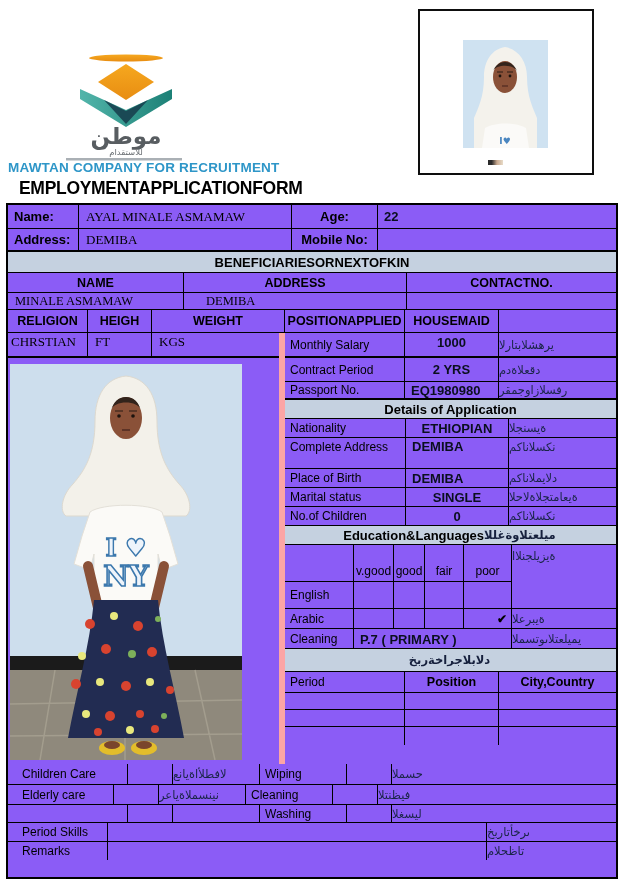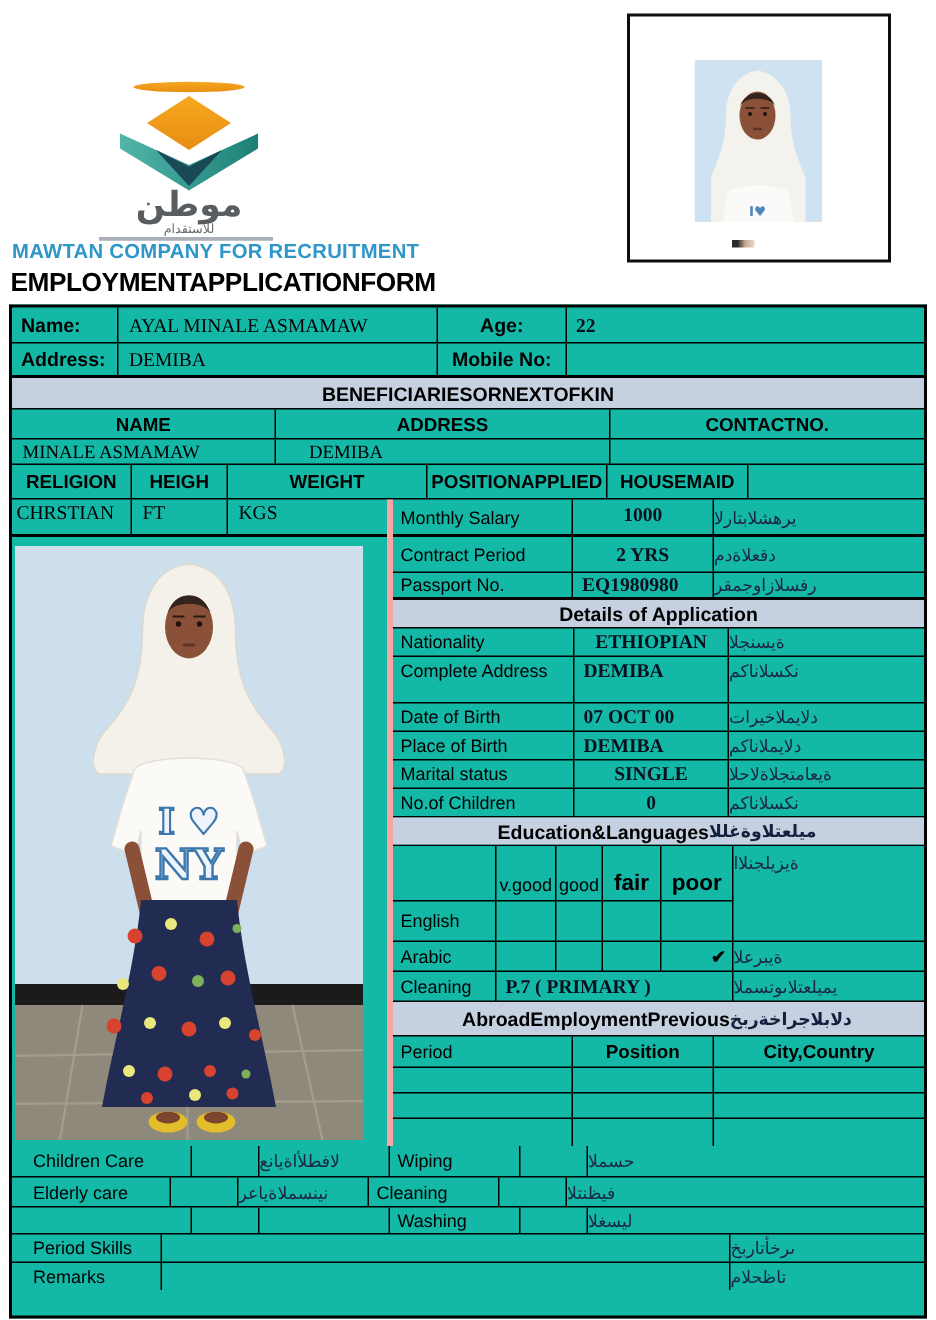--- a/index.html
+++ b/index.html
@@ -10,7 +10,7 @@
   
   .logo{position:absolute;left:48px;top:53px}
   .company{position:absolute;left:8px;top:160px;font-size:13.5px;font-weight:bold;color:#2e96c8;letter-spacing:.2px}
-  .title{position:absolute;left:7px;top:178px;font-size:17.5px;font-weight:bold;letter-spacing:-.3px}
+  .title{position:absolute;left:19px;top:178px;font-size:17.5px;font-weight:bold;letter-spacing:-.3px}
   .photo-box{position:absolute;left:418px;top:9px;width:176px;height:166px;border:2px solid #0e0e0e;background:#fff}
   .headshot{position:absolute;left:43px;top:29px;width:85px;height:108px}
   .smudge{position:absolute;left:68px;top:149px;width:15px;height:5px;background:linear-gradient(90deg,#2b2b2b 25%,#c9a98f 60%,#e8dcc9)}

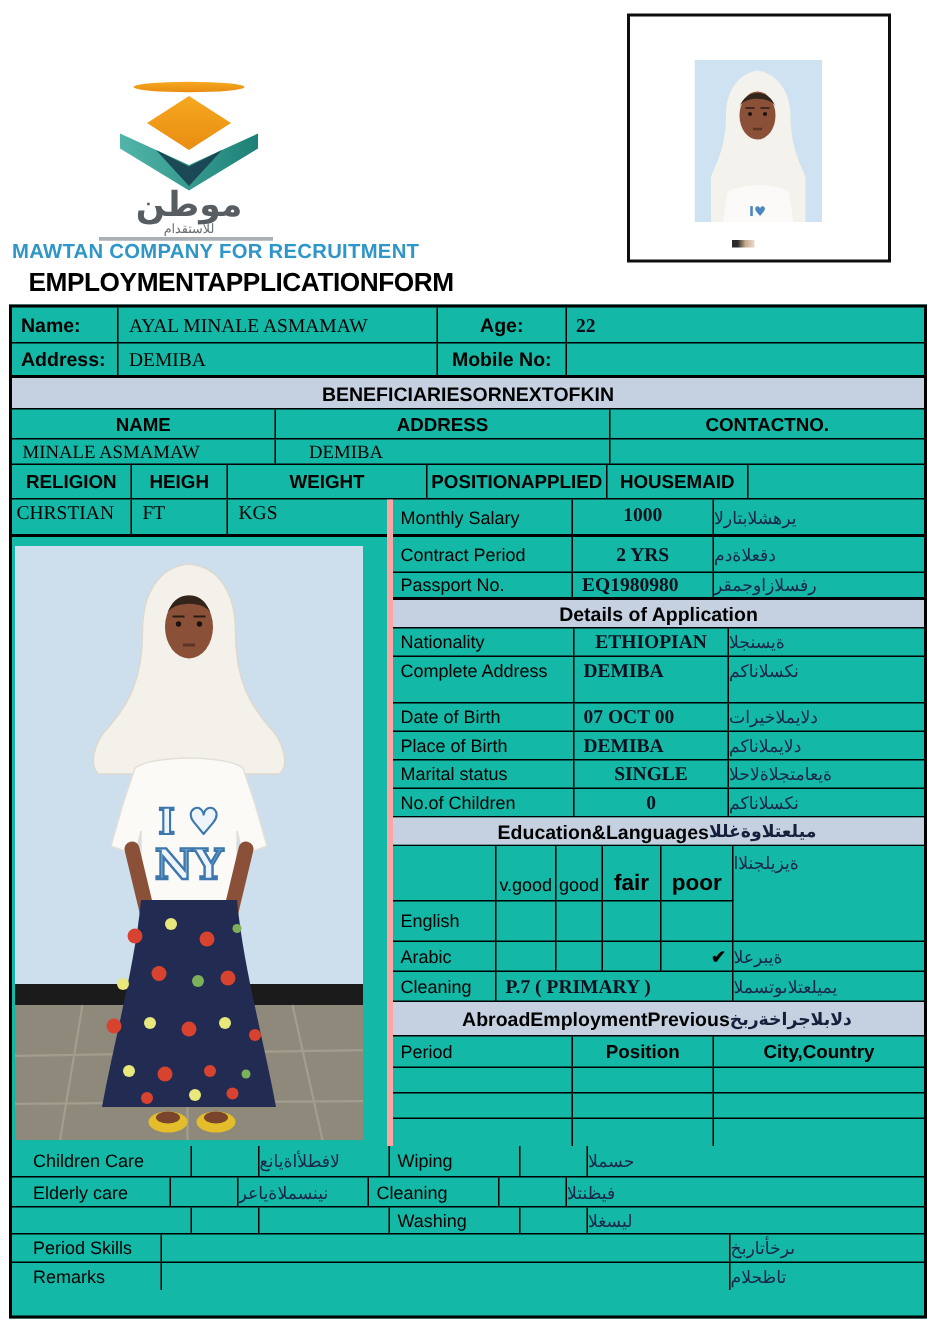--- a/index.html
+++ b/index.html
@@ -16,7 +16,7 @@
   .smudge{position:absolute;left:68px;top:149px;width:15px;height:5px;background:linear-gradient(90deg,#2b2b2b 25%,#c9a98f 60%,#e8dcc9)}
 
   
-  .form{position:absolute;left:6px;top:203px;width:612px;height:676px;border:2px solid #000;background:#14b8a6}
+  .form{position:absolute;left:6px;top:203px;width:612px;height:676px;border:2px solid #000;background:#8b5cf6}
   .row{display:flex;width:100%;border-bottom:1px solid #000}
   .row.b2{border-bottom-width:2px}
   .row.nb{border-bottom:none}

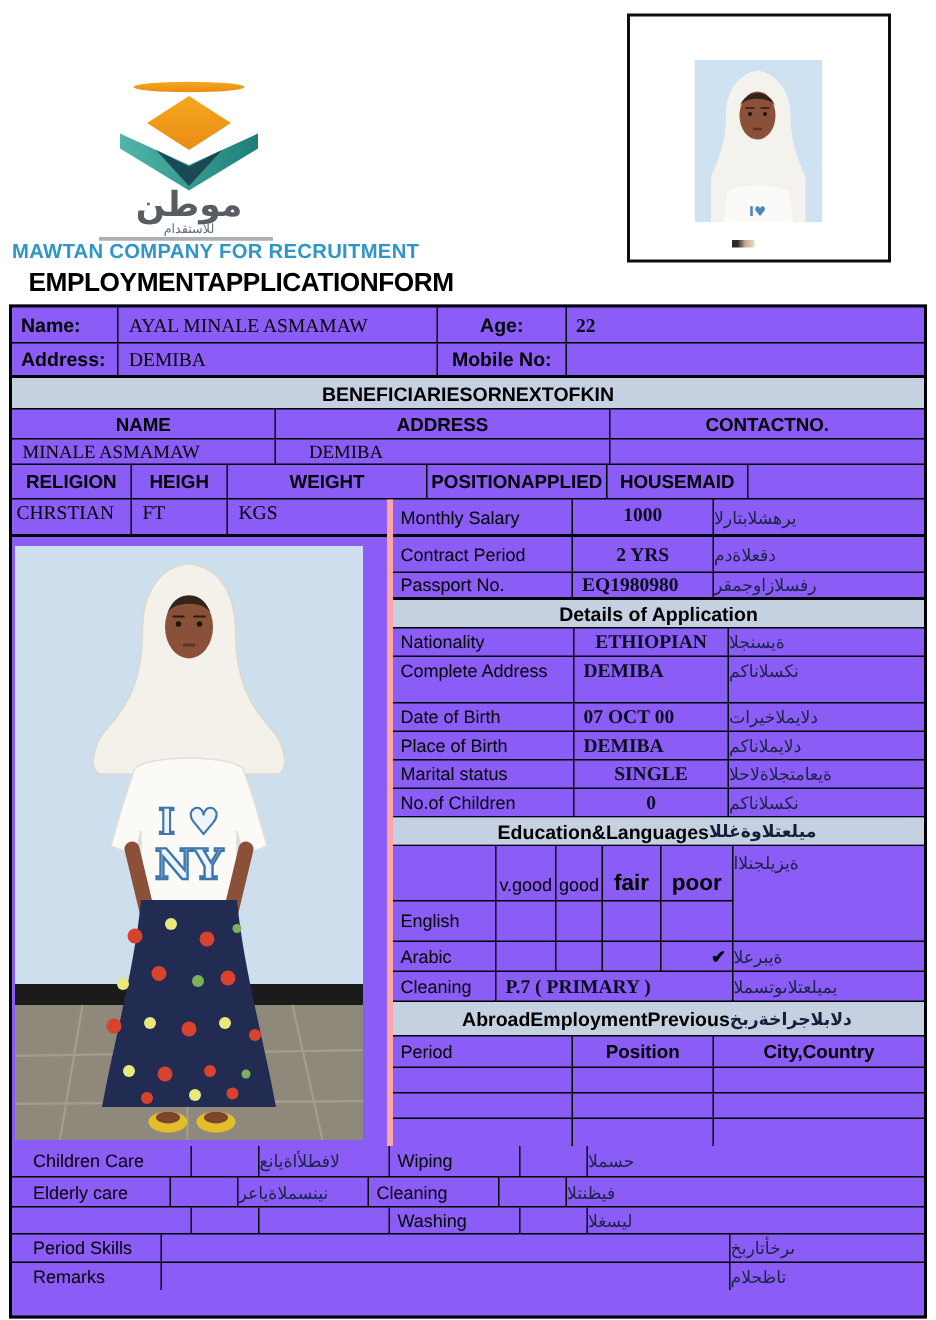--- a/index.html
+++ b/index.html
@@ -27,7 +27,7 @@
   .lab2{font-size:12px;padding-left:5px}
   .bh{font-weight:bold;font-size:12.5px;justify-content:center;text-align:center}
   .val{font-family:"Liberation Serif","DejaVu Serif",serif;font-size:13px;padding-left:7px}
-  .vb{font-family:Liberation Serif, serif;font-weight:bold;font-size:13px;justify-content:center;color:#0a0f1e}
+  .vb{font-family:Liberation Sans, sans-serif;font-weight:bold;font-size:13px;justify-content:center;color:#0a0f1e}
   .vb.left{justify-content:flex-start;padding-left:6px}
   .ar{font-family:"DejaVu Sans",sans-serif;font-size:11.5px;color:#1a2547;justify-content:flex-end;padding-right:5px;direction:rtl}
   .sech{background:#c5d1e0;justify-content:center;font-weight:bold;font-size:13px;text-align:center}

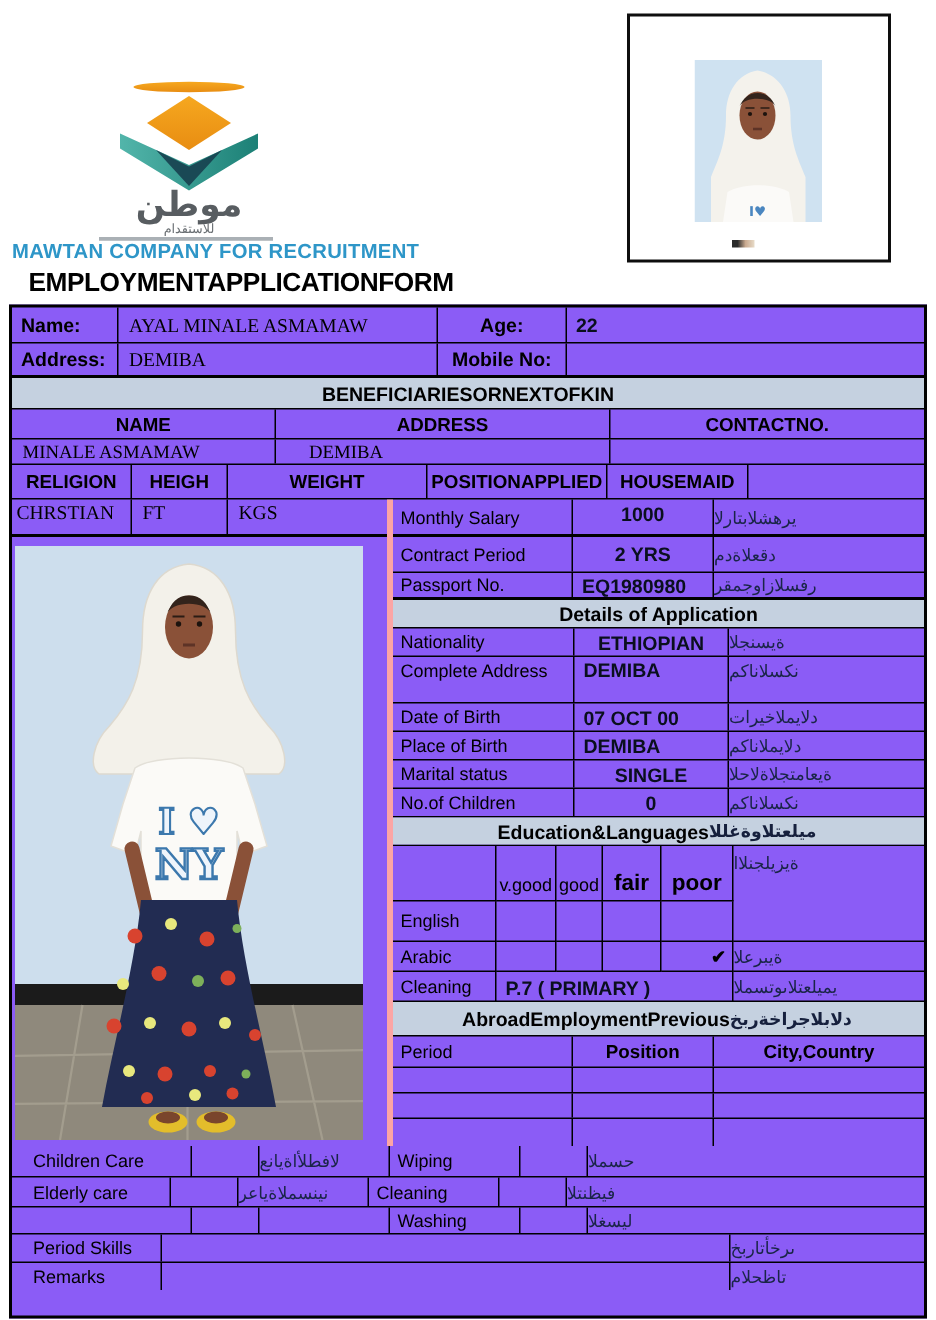--- a/index.html
+++ b/index.html
@@ -33,7 +33,7 @@
   .sech{background:#c5d1e0;justify-content:center;font-weight:bold;font-size:13px;text-align:center}
   .sech .arp{font-family:"DejaVu Sans",sans-serif;font-size:11.5px;font-weight:bold;color:#16203d;direction:rtl;margin-right:2px}
   .split{display:flex;width:100%}
-  .leftcol{width:254px;border-right:4px solid #fca5a5;display:flex;flex-direction:column}
+  .leftcol{width:277px;border-right:6px solid #fca5a5;display:flex;flex-direction:column}
   .rightcol{flex:1;display:flex;flex-direction:column}
   .photo-area{flex:1;position:relative}
   .langgrid{display:grid;grid-template-columns:69px 40px 31px 39px 48px 1fr;grid-template-rows:37px 27px 20px 20px;width:100%;border-bottom:1px solid #000}

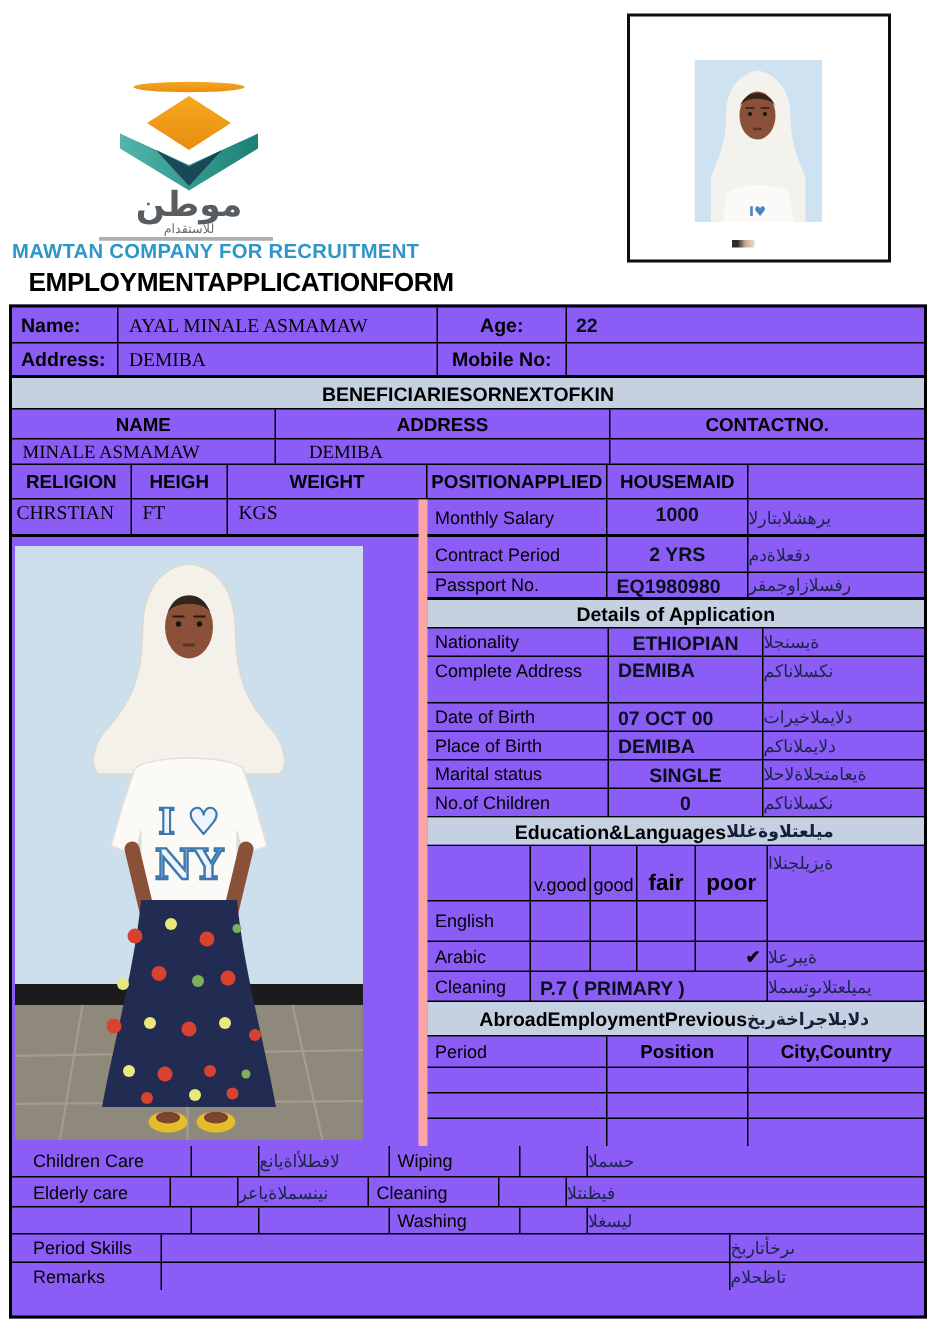--- a/index.html
+++ b/index.html
@@ -216,11 +216,6 @@
           <div class="c fx last ar" style="align-items:flex-start;padding-top:2px">نكسلاناكم</div>
         </div>
         <div class="row" style="height:19px">
-          <div class="c lab2" style="width:121px">Date of Birth</div>
-          <div class="c vb left" style="width:103px">07 OCT 00</div>
-          <div class="c fx last ar">دلايملاخيرات</div>
-        </div>
-        <div class="row" style="height:19px">
           <div class="c lab2" style="width:121px">Place of Birth</div>
           <div class="c vb left" style="width:103px">DEMIBA</div>
           <div class="c fx last ar">دلايملاناكم</div>

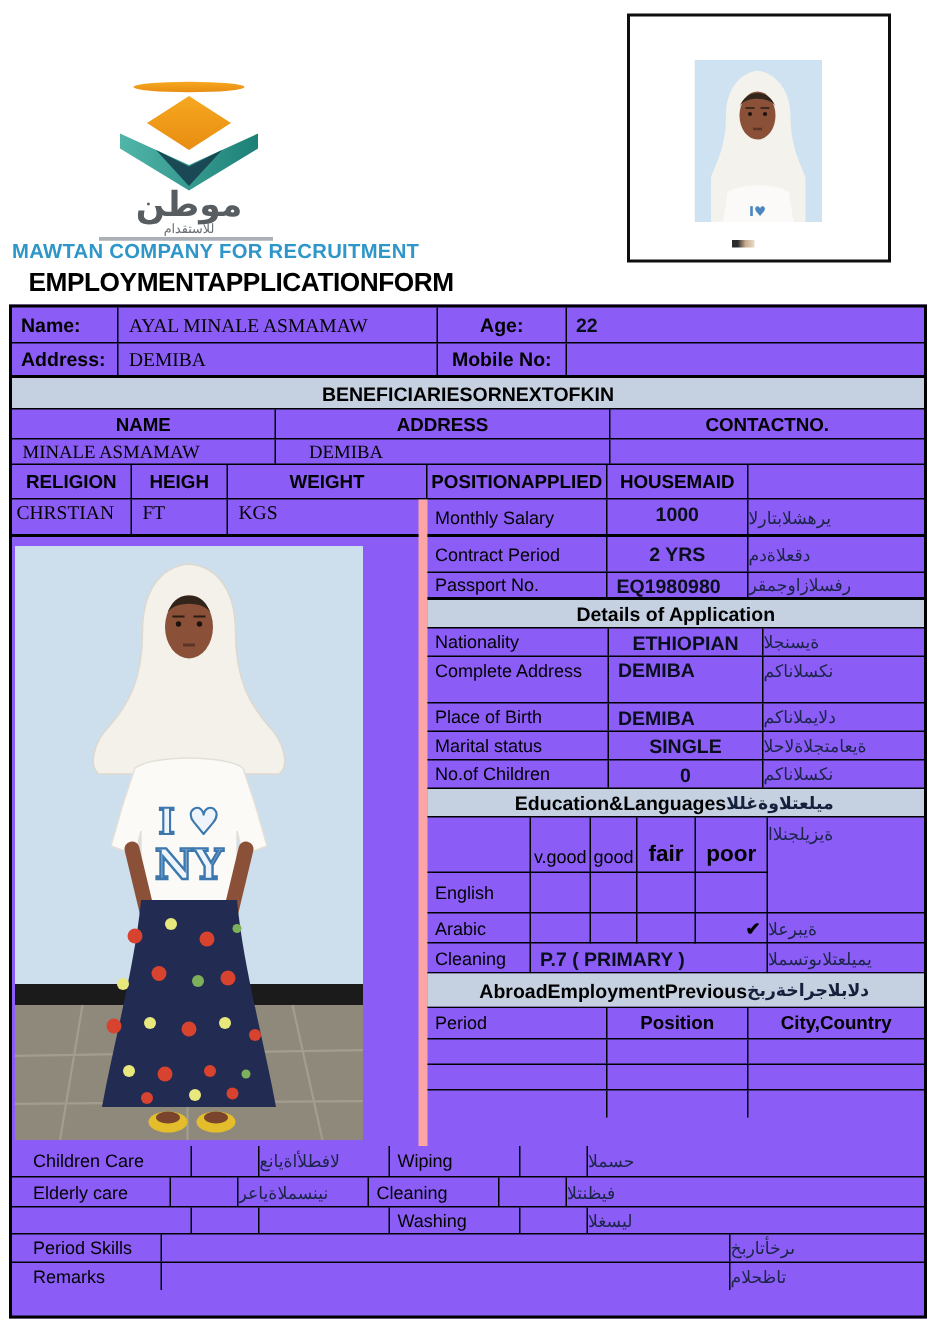--- a/index.html
+++ b/index.html
@@ -41,7 +41,7 @@
   .g.noR{border-right:none}
   .g.noB{border-bottom:none}
   .g.lvl{align-items:flex-end;justify-content:center;font-size:12px;padding-bottom:3px}
-  .g.lvl.bold{font-weight:bold;font-size:15px}
+  .g.lvl.bold{font-weight:normal;font-size:12px}
   .chk{justify-content:flex-end;padding-right:4px;font-size:12px;font-weight:bold}
 </style>
 </head>

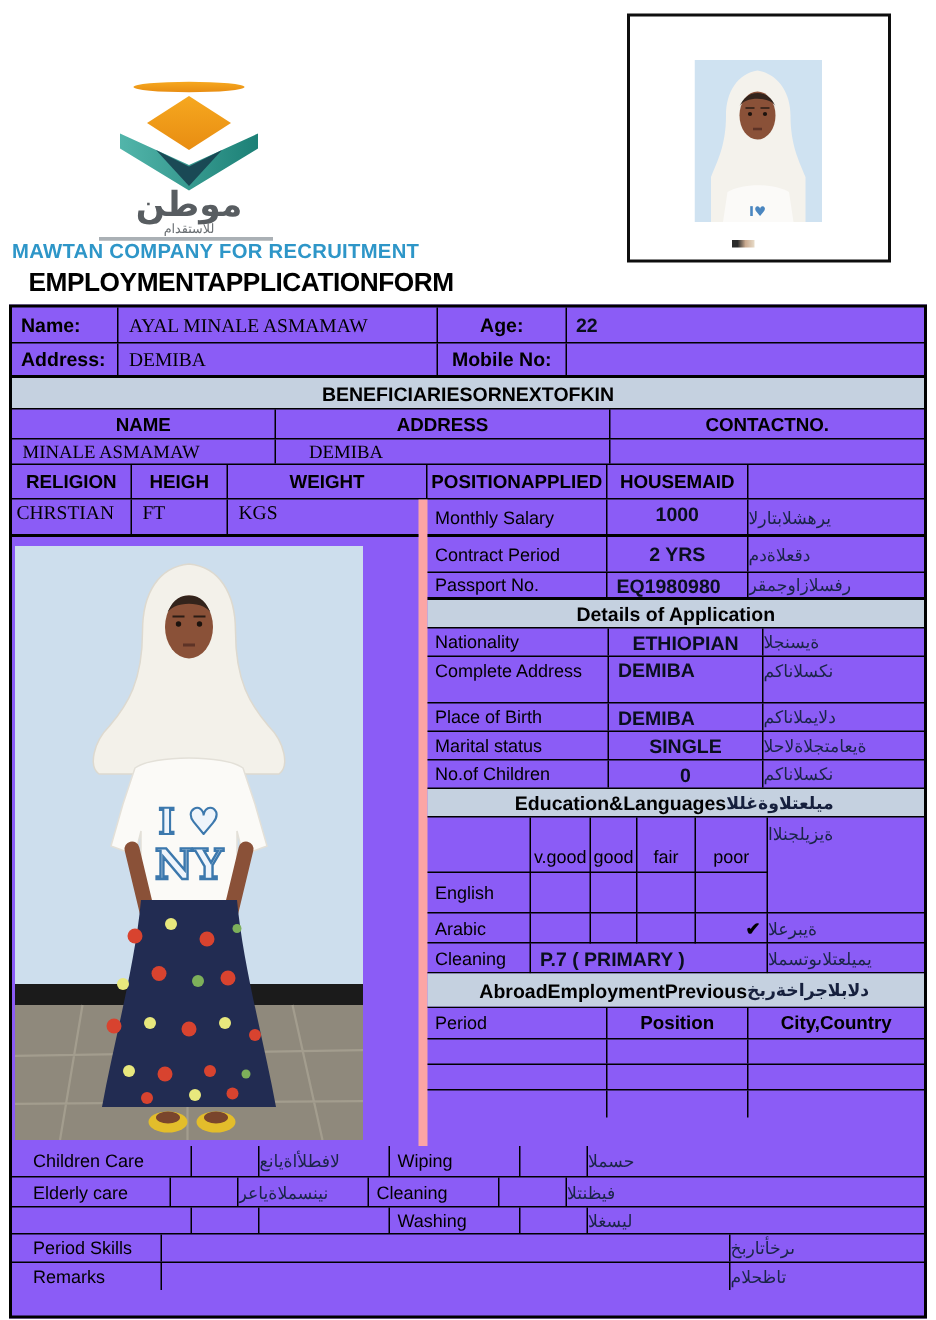--- a/index.html
+++ b/index.html
@@ -262,7 +262,6 @@
 
         <div class="row" style="height:23px">
           <div class="c fx last sech">
-            <span>AbroadEmploymentPrevious</span>
               <span class="arp">دلابلاجراخةربخ</span>
           </div>
         </div>

